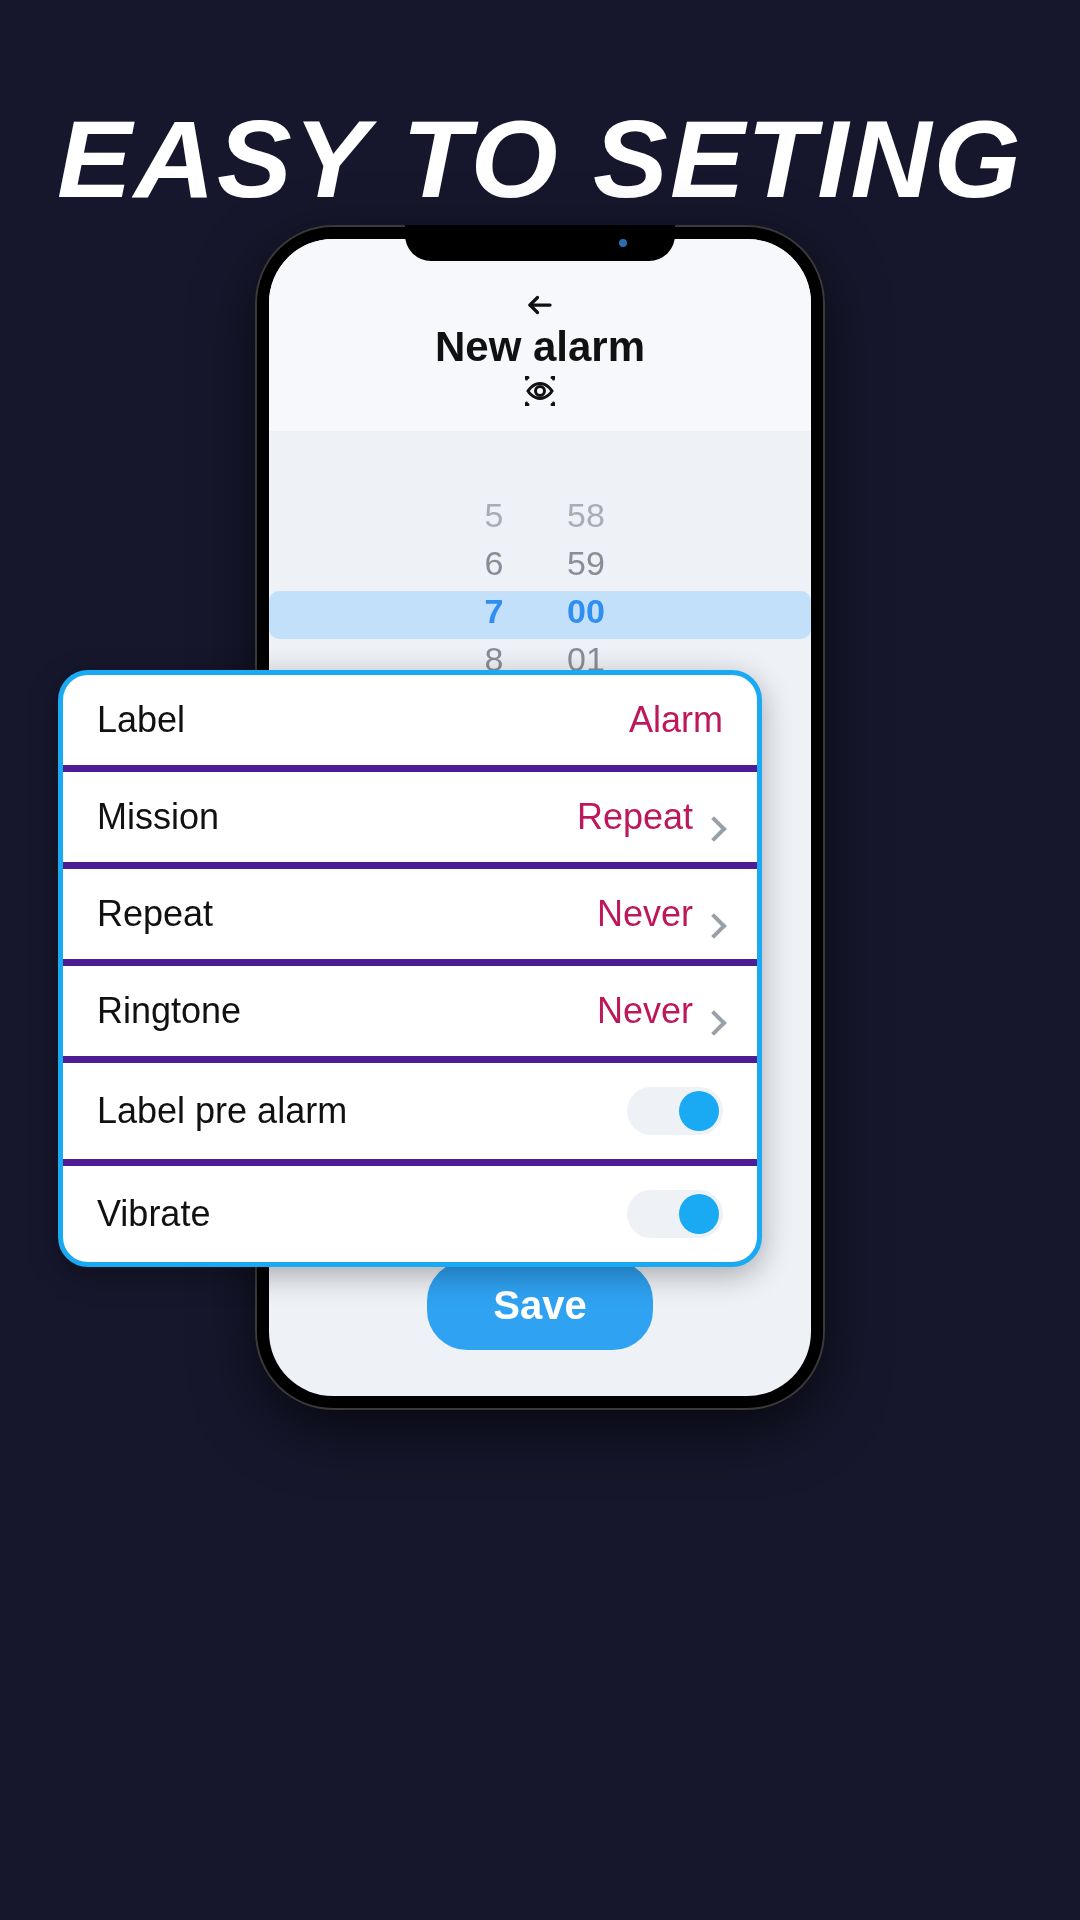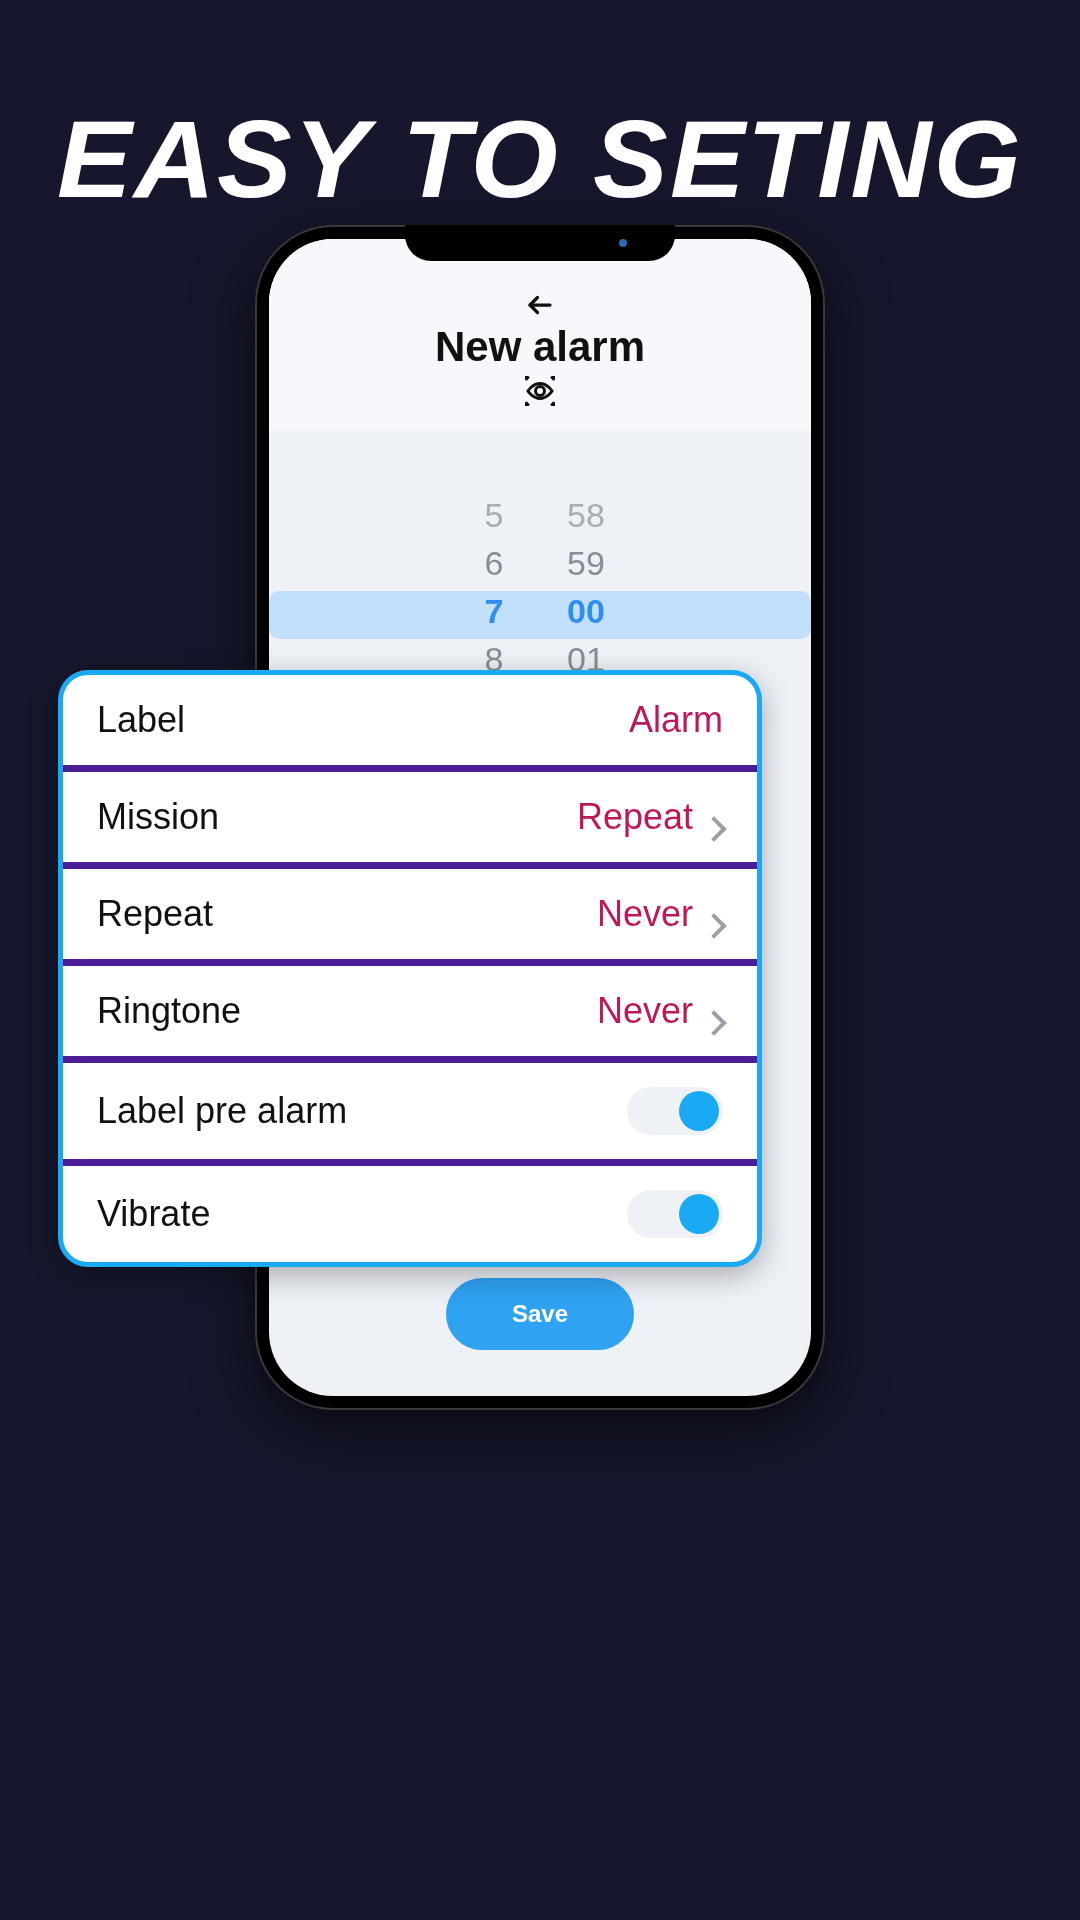--- a/index.html
+++ b/index.html
@@ -112,7 +112,7 @@
   .save {
     background: #2fa2f2;
     color: #fff;
-    font-size: 24px;
+    font-size: 40px;
     font-weight: 700;
     padding: 18px 62px;
     border-radius: 40px;

